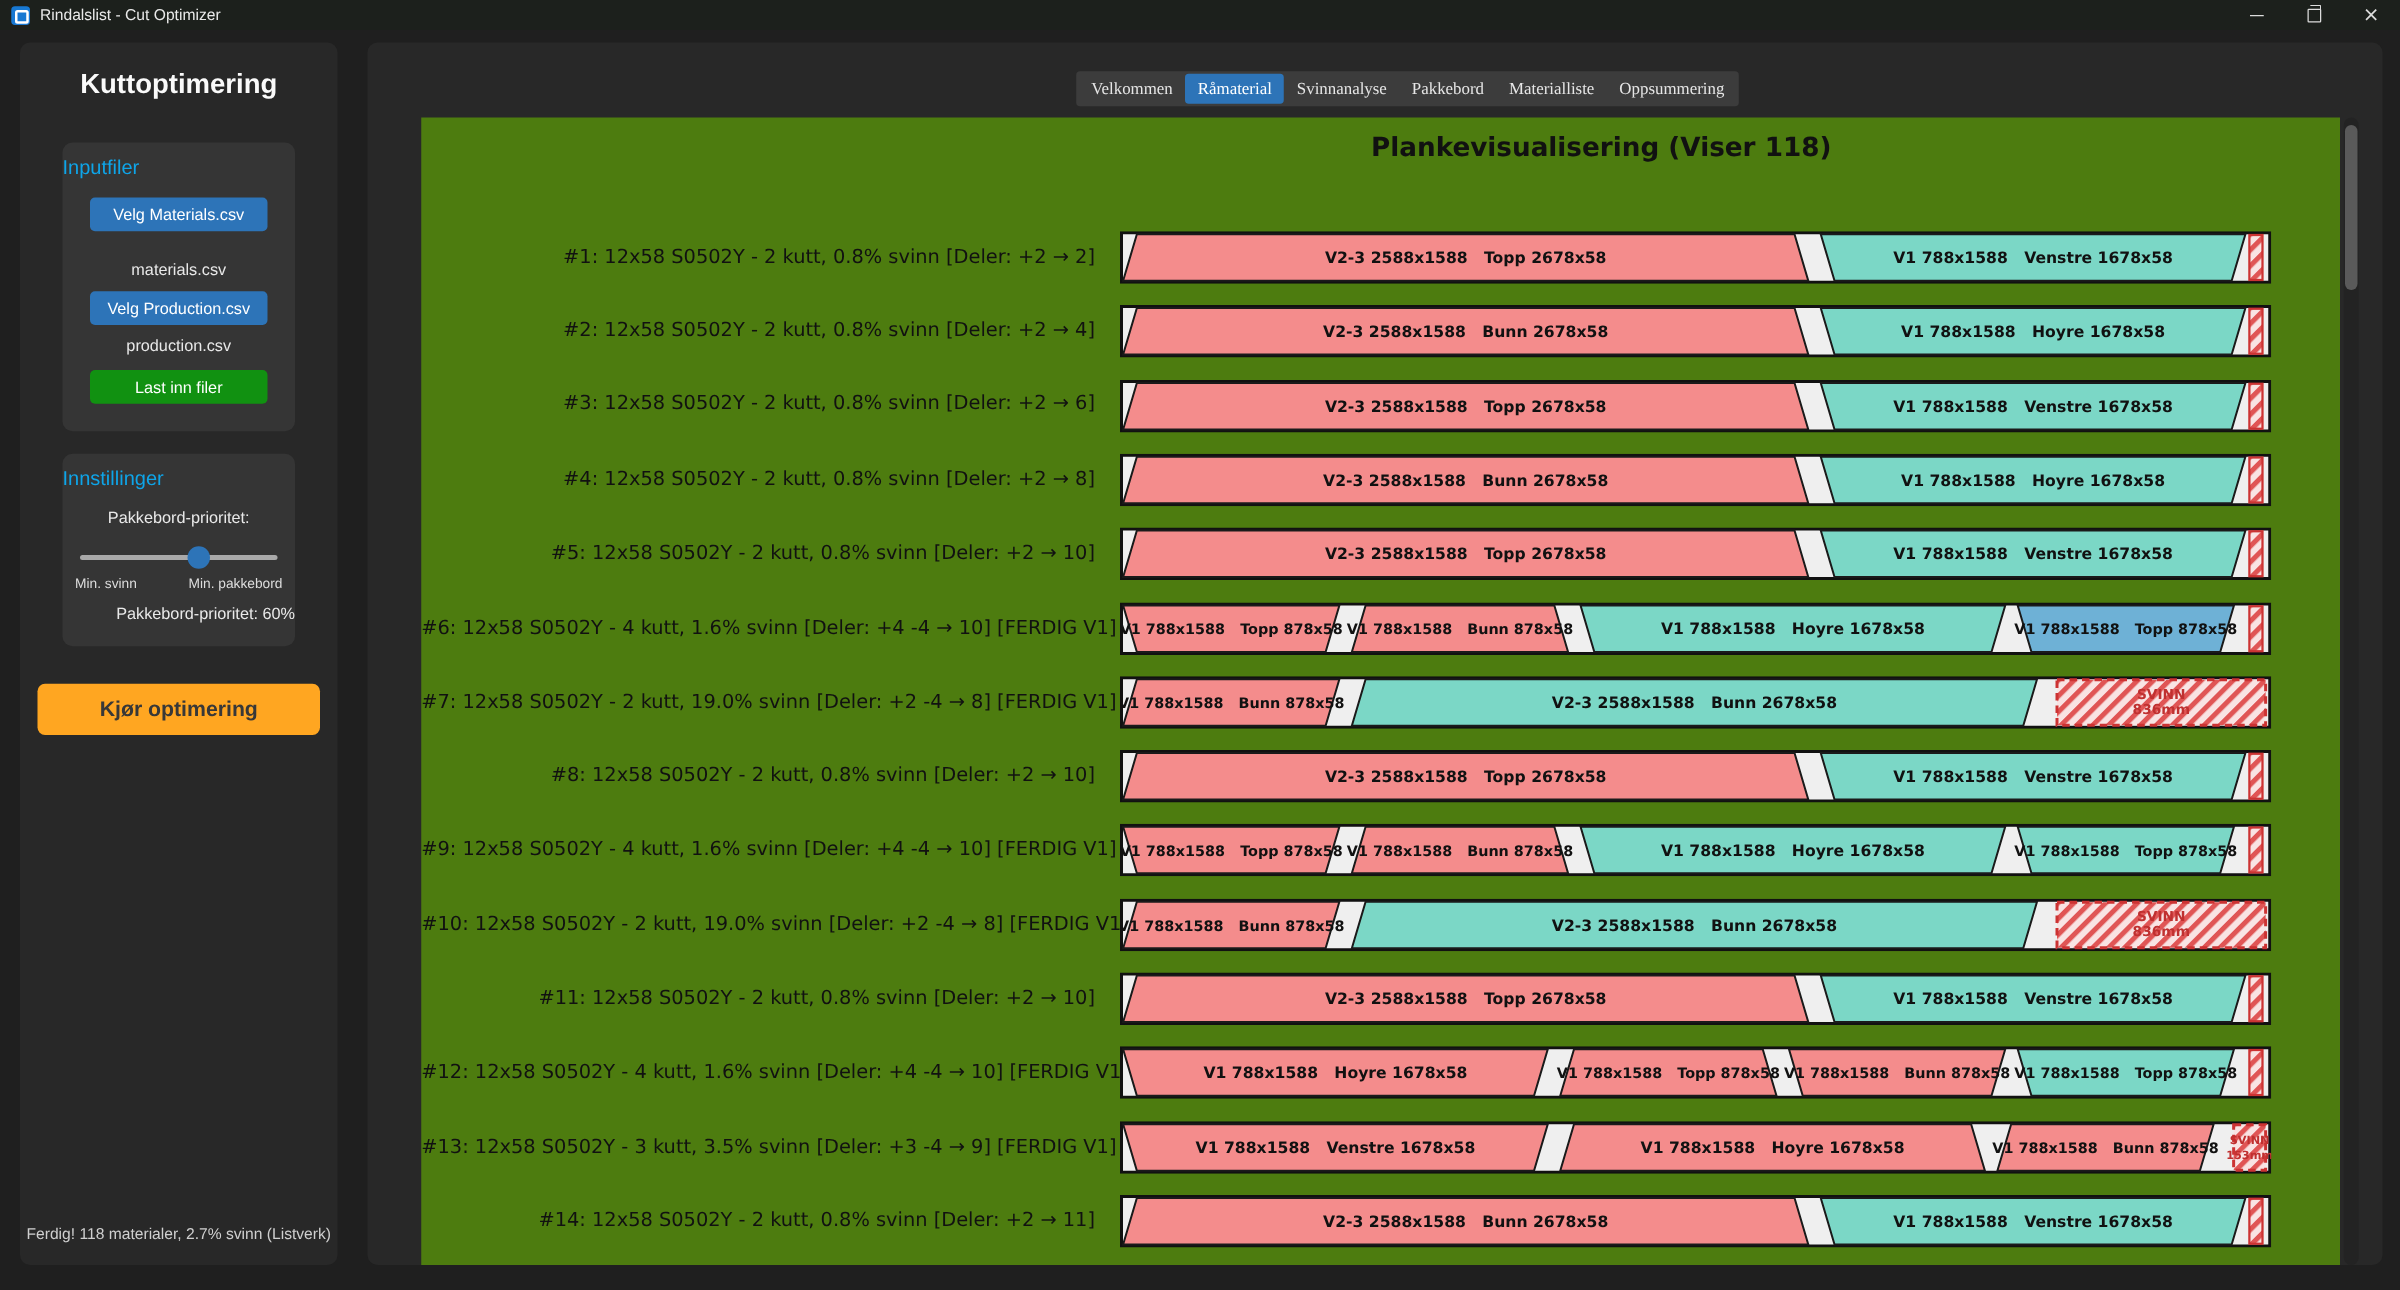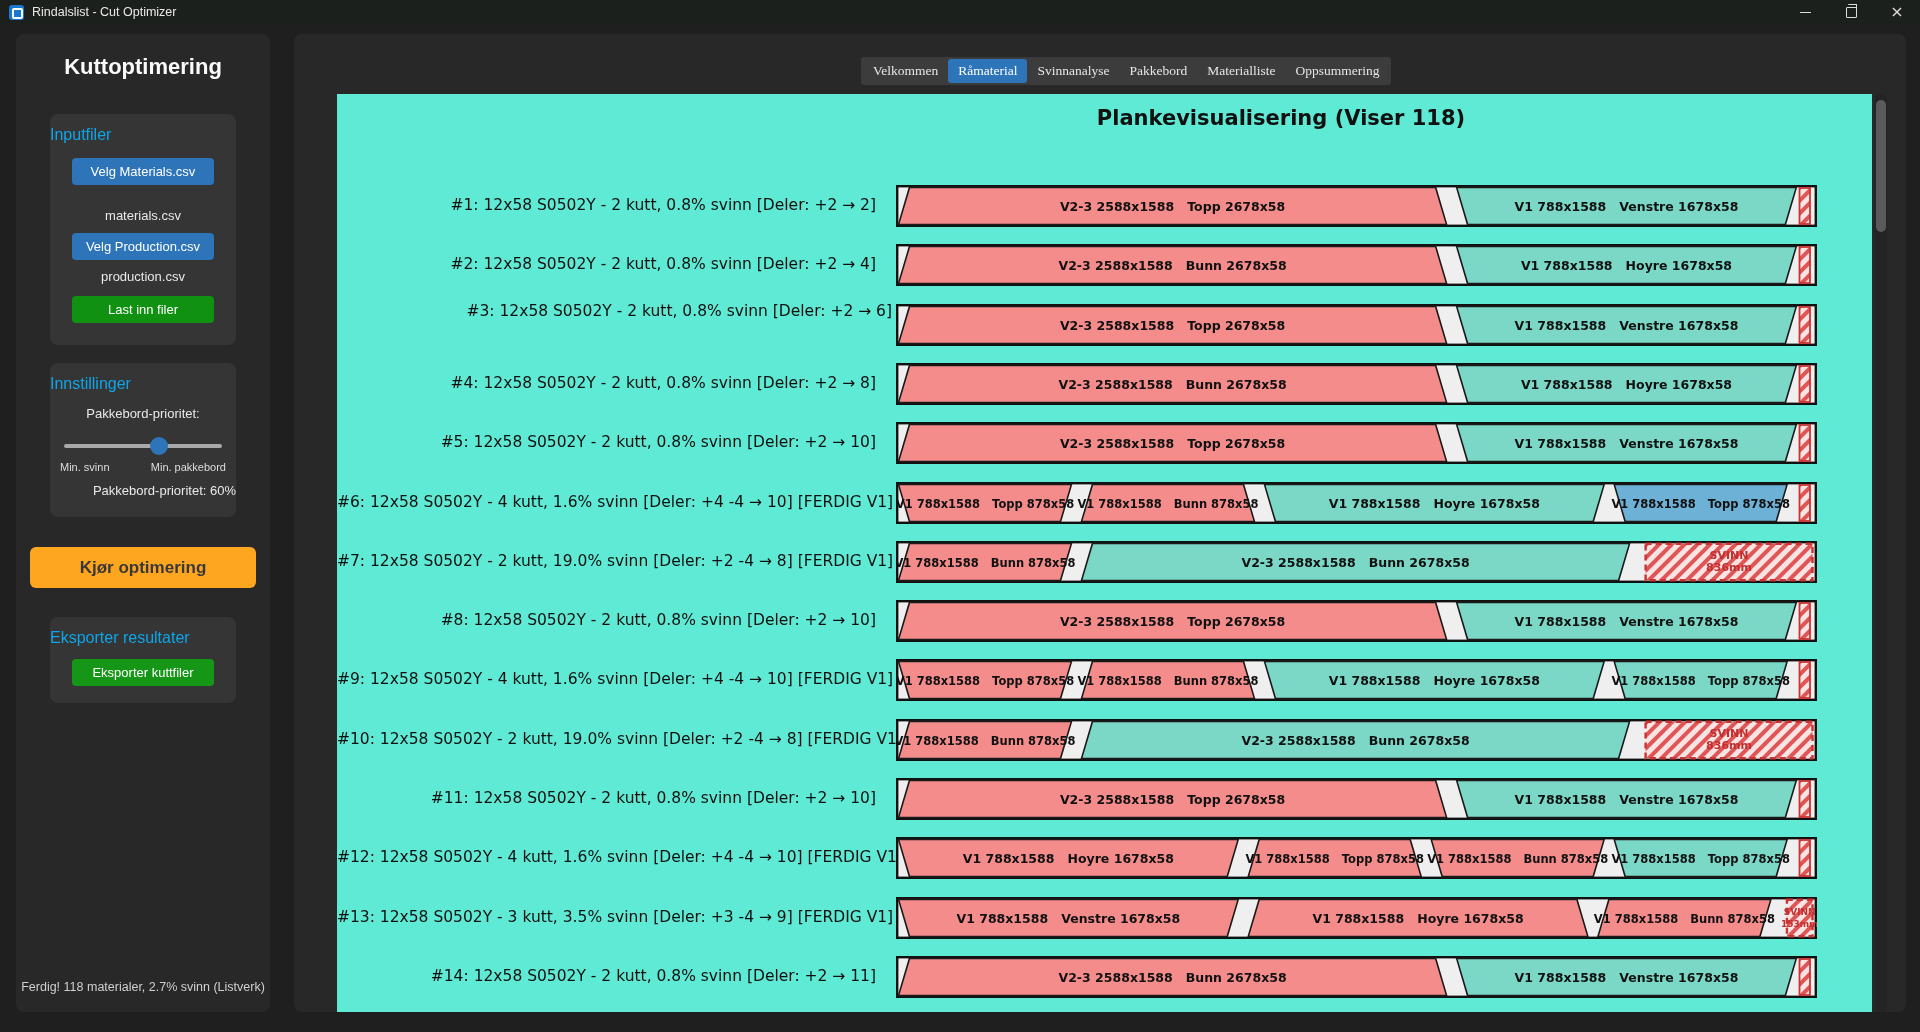--- a/index.html
+++ b/index.html
@@ -53,7 +53,7 @@
   .tab{padding:4px 10px;font-size:13.5px;color:#e6e6e6;border-radius:3px;white-space:nowrap;cursor:pointer;}
   .tab.active{background:#2d74b8;color:#ffffff;}
 
-  .canvas{position:absolute;left:43px;top:60px;width:1535px;height:918px;background:#5eead4;overflow:hidden;}
+  .canvas{position:absolute;left:43px;top:60px;width:1535px;height:918px;background:#4d7c0f;overflow:hidden;}
   .plot-title{position:absolute;left:704px;top:12px;width:480px;text-align:center;color:#111;
               font-family:"DejaVu Sans",sans-serif;font-size:21px;font-weight:bold;}
   .row-label{position:absolute;left:0;width:539px;text-align:right;color:#111;

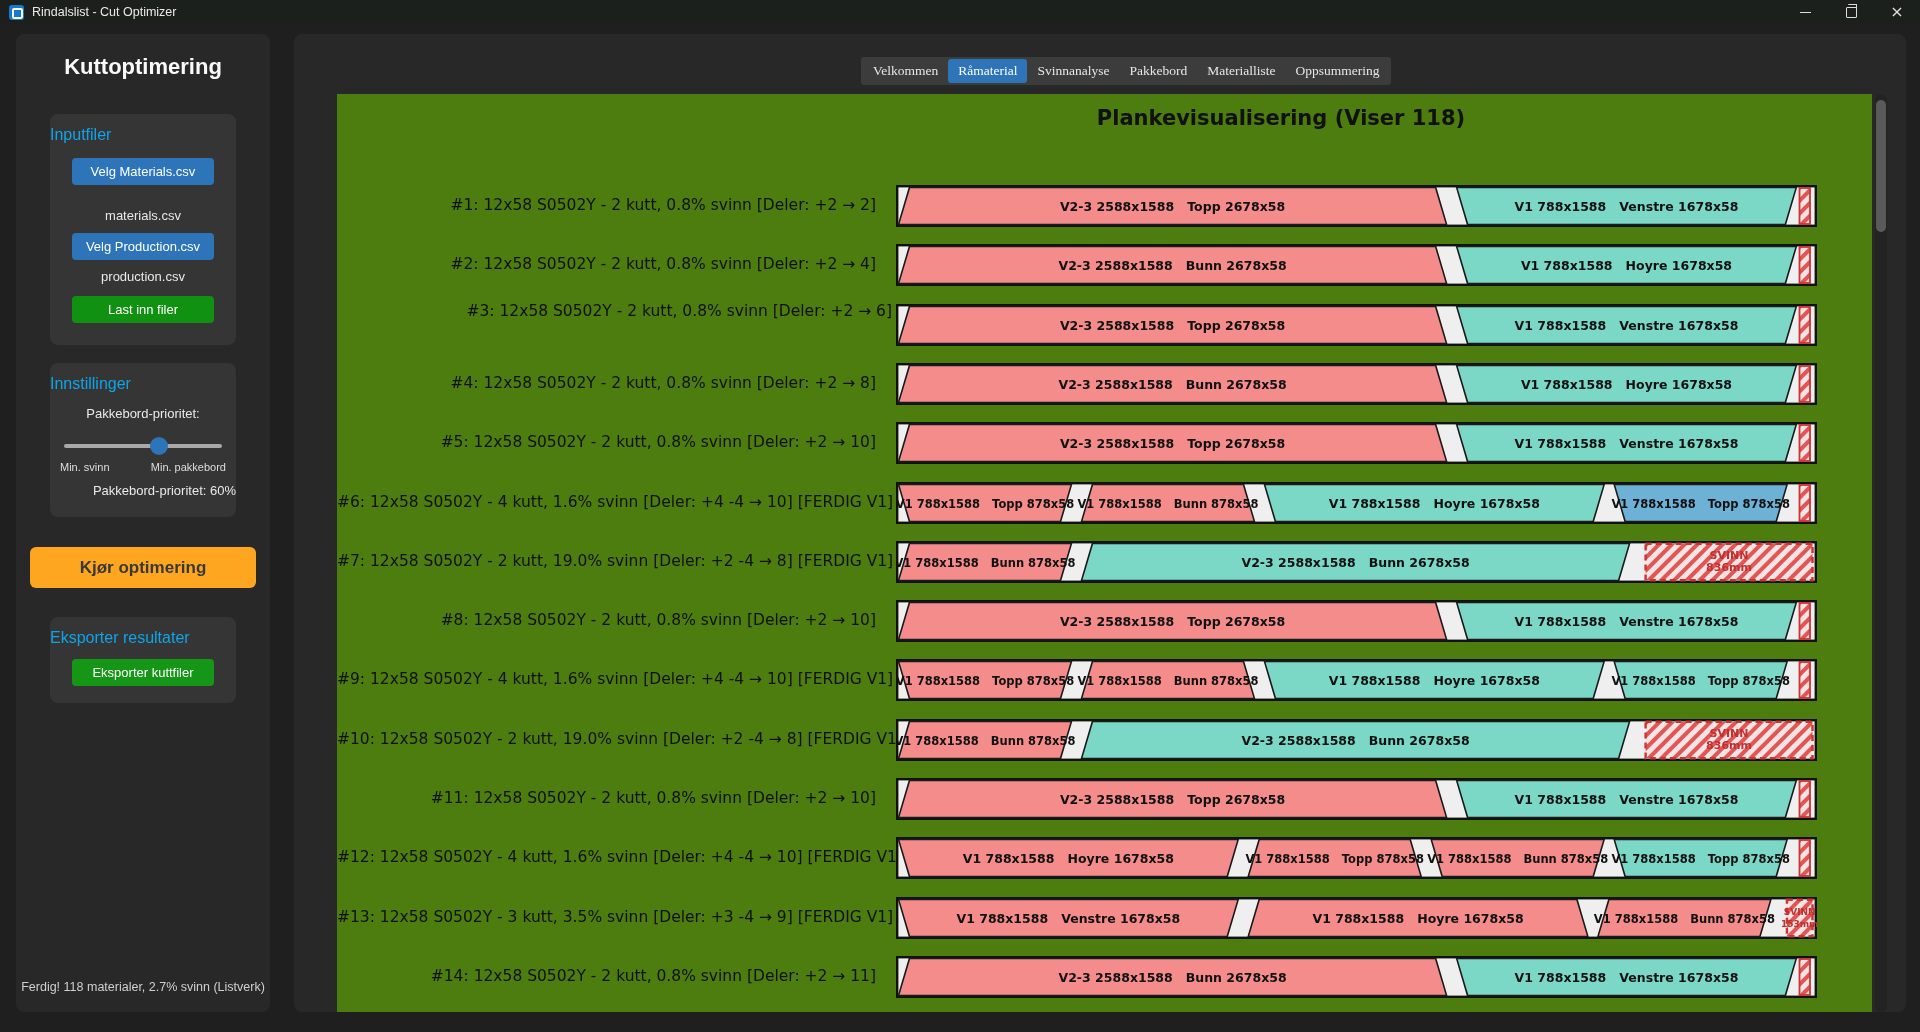--- a/index.html
+++ b/index.html
@@ -151,7 +151,7 @@
             <text x="730.4747727272727" y="25.5" text-anchor="middle" font-family="&quot;DejaVu Sans&quot;,sans-serif" font-weight="bold" font-size="12.5" fill="#111" xml:space="preserve" style="white-space: pre;">V1 788x1588   Hoyre 1678x58</text>
             <rect x="903.5" y="3" width="10.5" height="36" fill="url(#hatch)" stroke="#cc3333" stroke-width="1.8"></rect>
           </svg>
-          <div class="row-label" style="top: 208px; margin-left: 16px;">#3: 12x58 S0502Y - 2 kutt, 0.8% svinn [Deler: +2 → 6]</div>
+          <div class="row-label" style="top: 219px;">#3: 12x58 S0502Y - 2 kutt, 0.8% svinn [Deler: +2 → 6]</div>
           <svg width="921" height="42" viewBox="0 0 921 42" class="bar-svg" style="top: 209.6px;">
             <rect x="1.2" y="1.2" width="918.6" height="39.6" fill="#efefef" stroke="#111" stroke-width="2.4"></rect>
             <polygon points="13.5,2.4 539.6195454545455,2.4 550.6195454545455,39.6 2.5,39.6" fill="#f48c8c" stroke="#1a1a1a" stroke-width="1.6"></polygon>

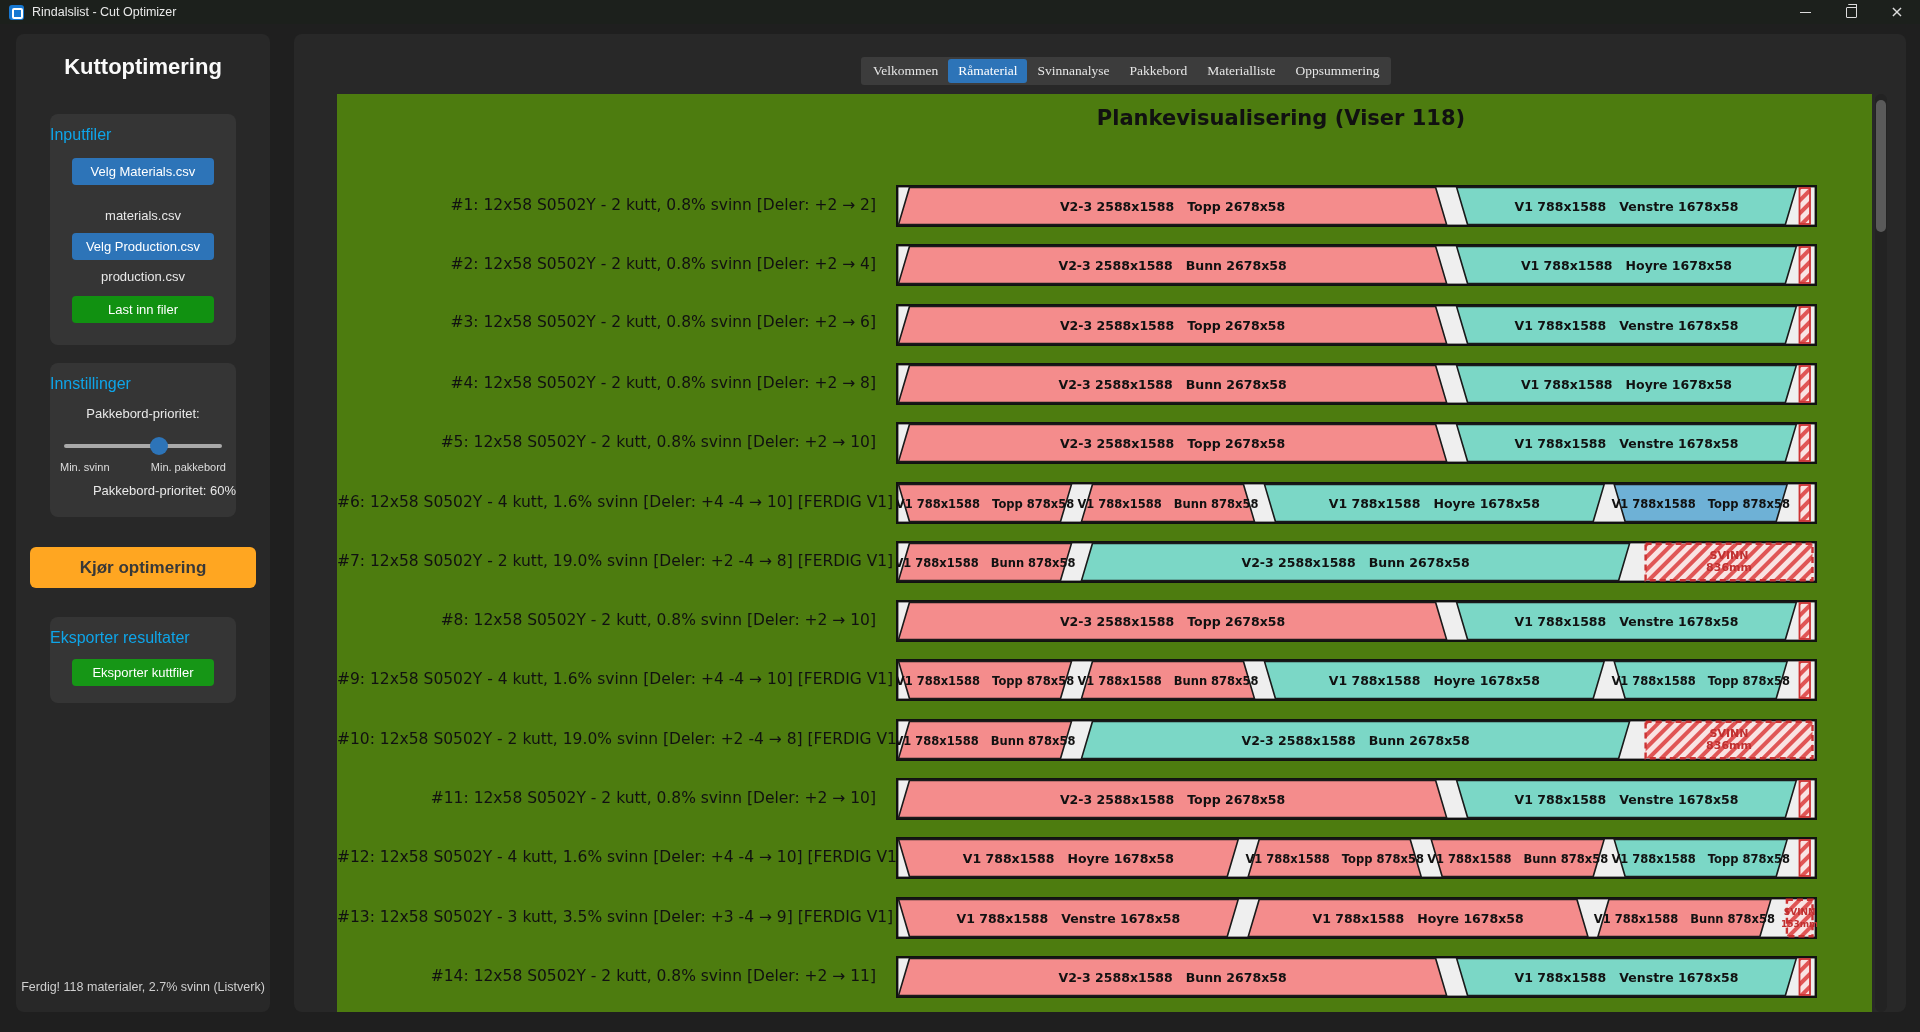--- a/index.html
+++ b/index.html
@@ -112,10 +112,6 @@
 
     <button class="run-btn">Kjør optimering</button>
 
-    <div class="card" id="export-card">
-      <h2>Eksporter resultater</h2>
-      <button class="sb-btn btn-green2" style="margin-top:12px;">Eksporter kuttfiler</button>
-    </div>
 
     <div class="status-text">Ferdig! 118 materialer, 2.7% svinn (Listverk)</div>
   </div>

